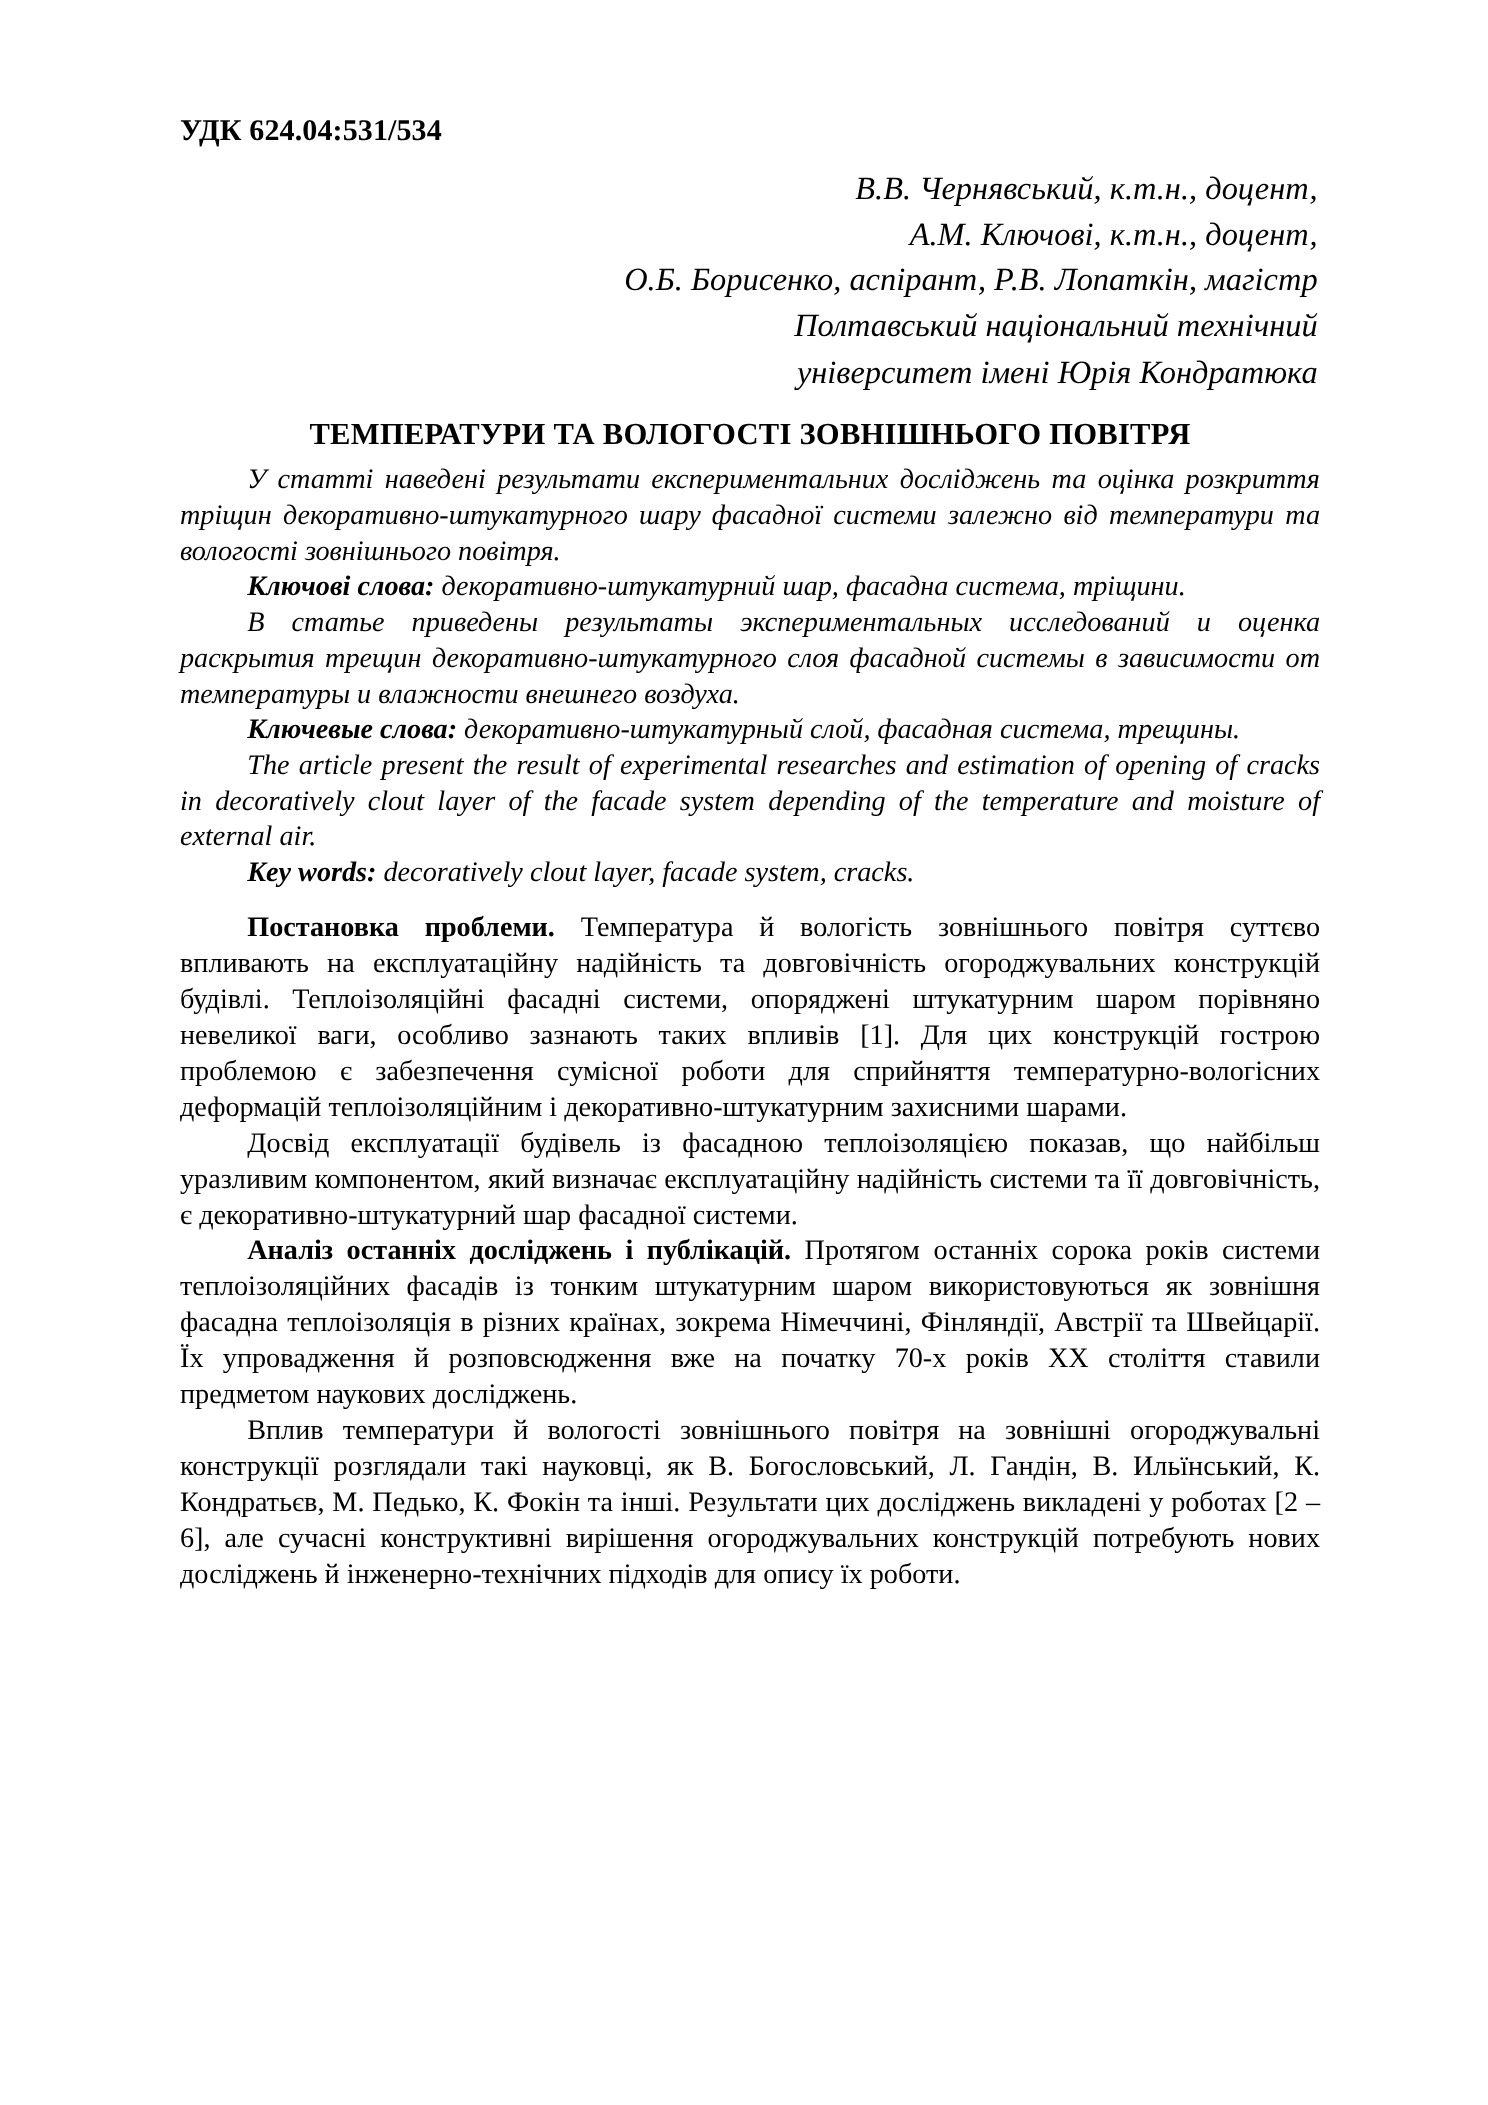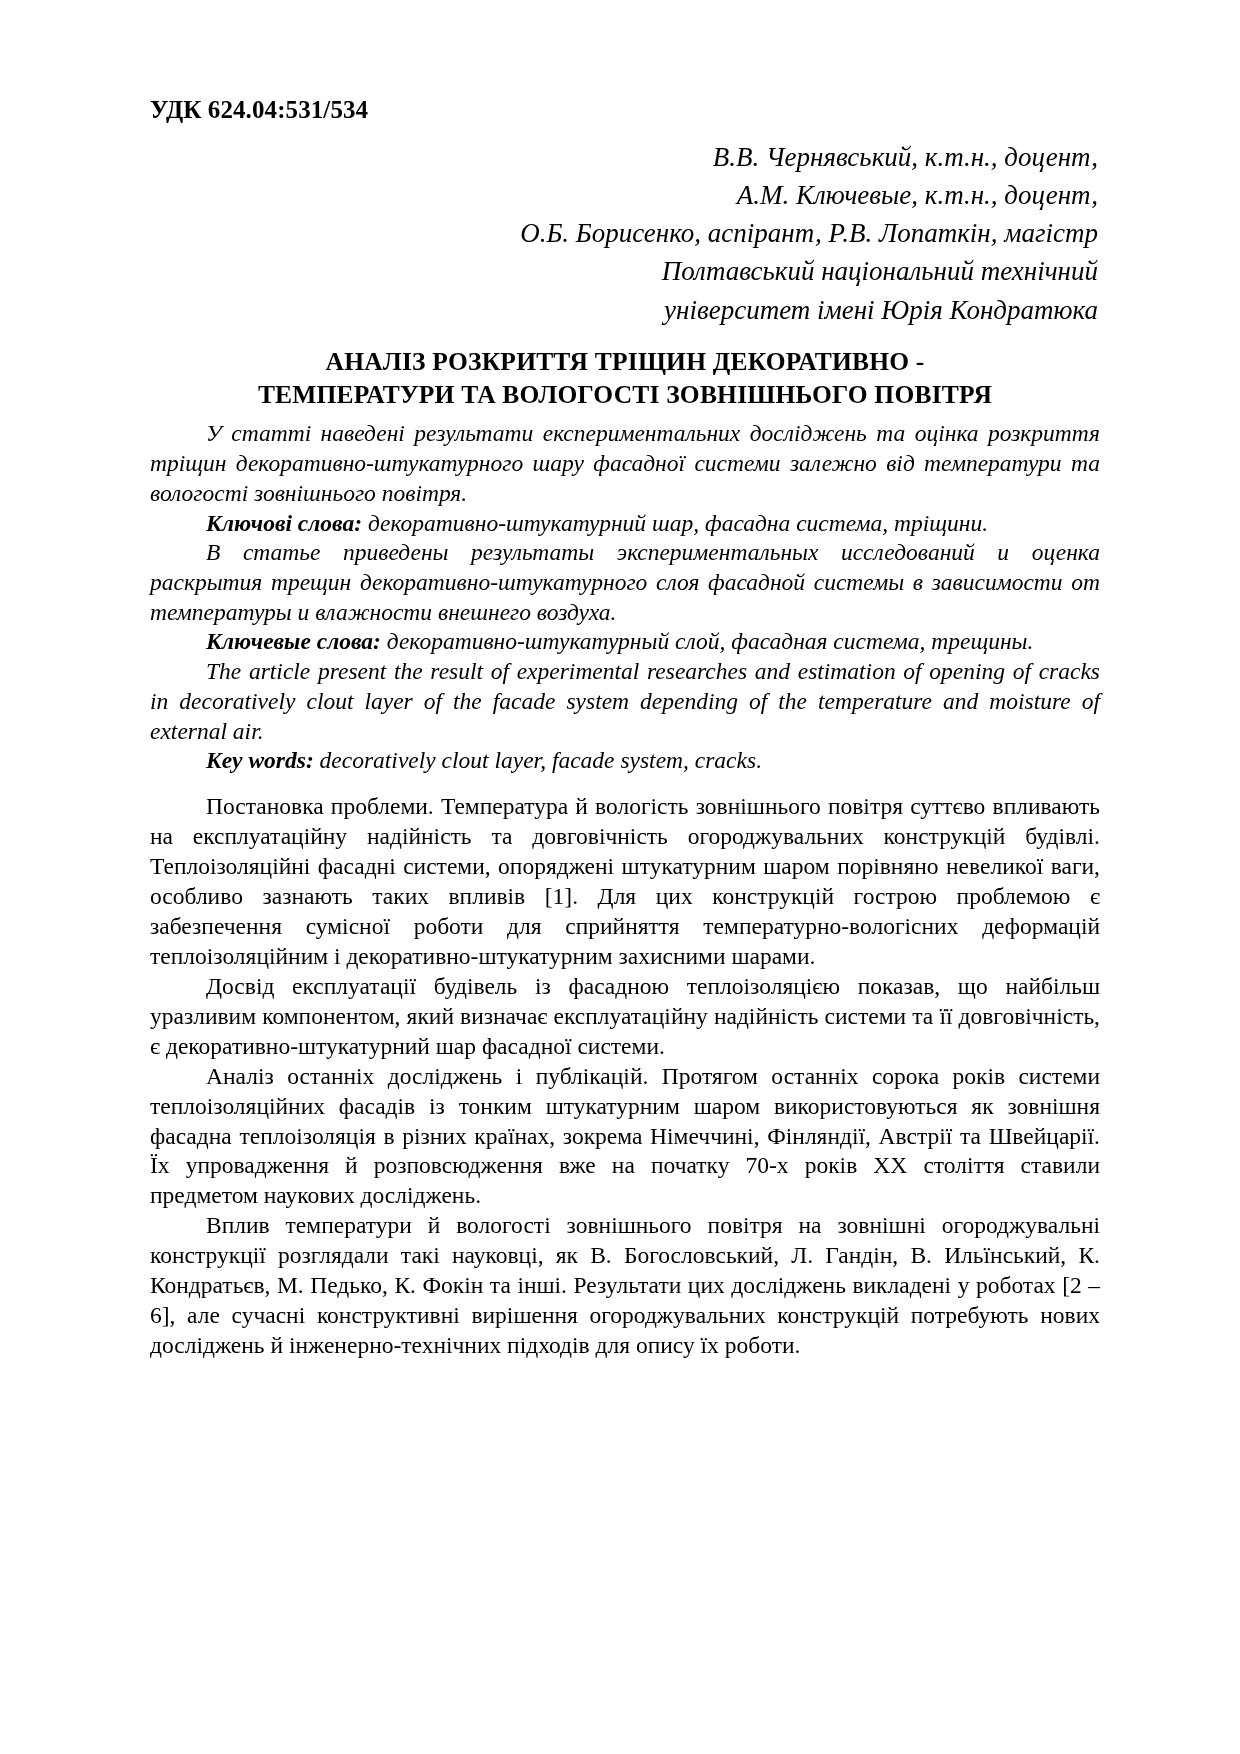--- a/index.html
+++ b/index.html
@@ -97,7 +97,7 @@
 
   <div class="authors">
     <span class="aline">В.В. Чернявський, к.т.н., доцент,</span>
-    <span class="aline">А.М. Ключевые, к.т.н., доцент,</span>
+    <span class="aline">А.М. Ключові, к.т.н., доцент,</span>
     <span class="aline">О.Б. Борисенко, аспірант, Р.В. Лопаткін, магістр</span>
     <span class="aline">Полтавський національний технічний</span>
     <span class="aline">університет імені Юрія Кондратюка</span>

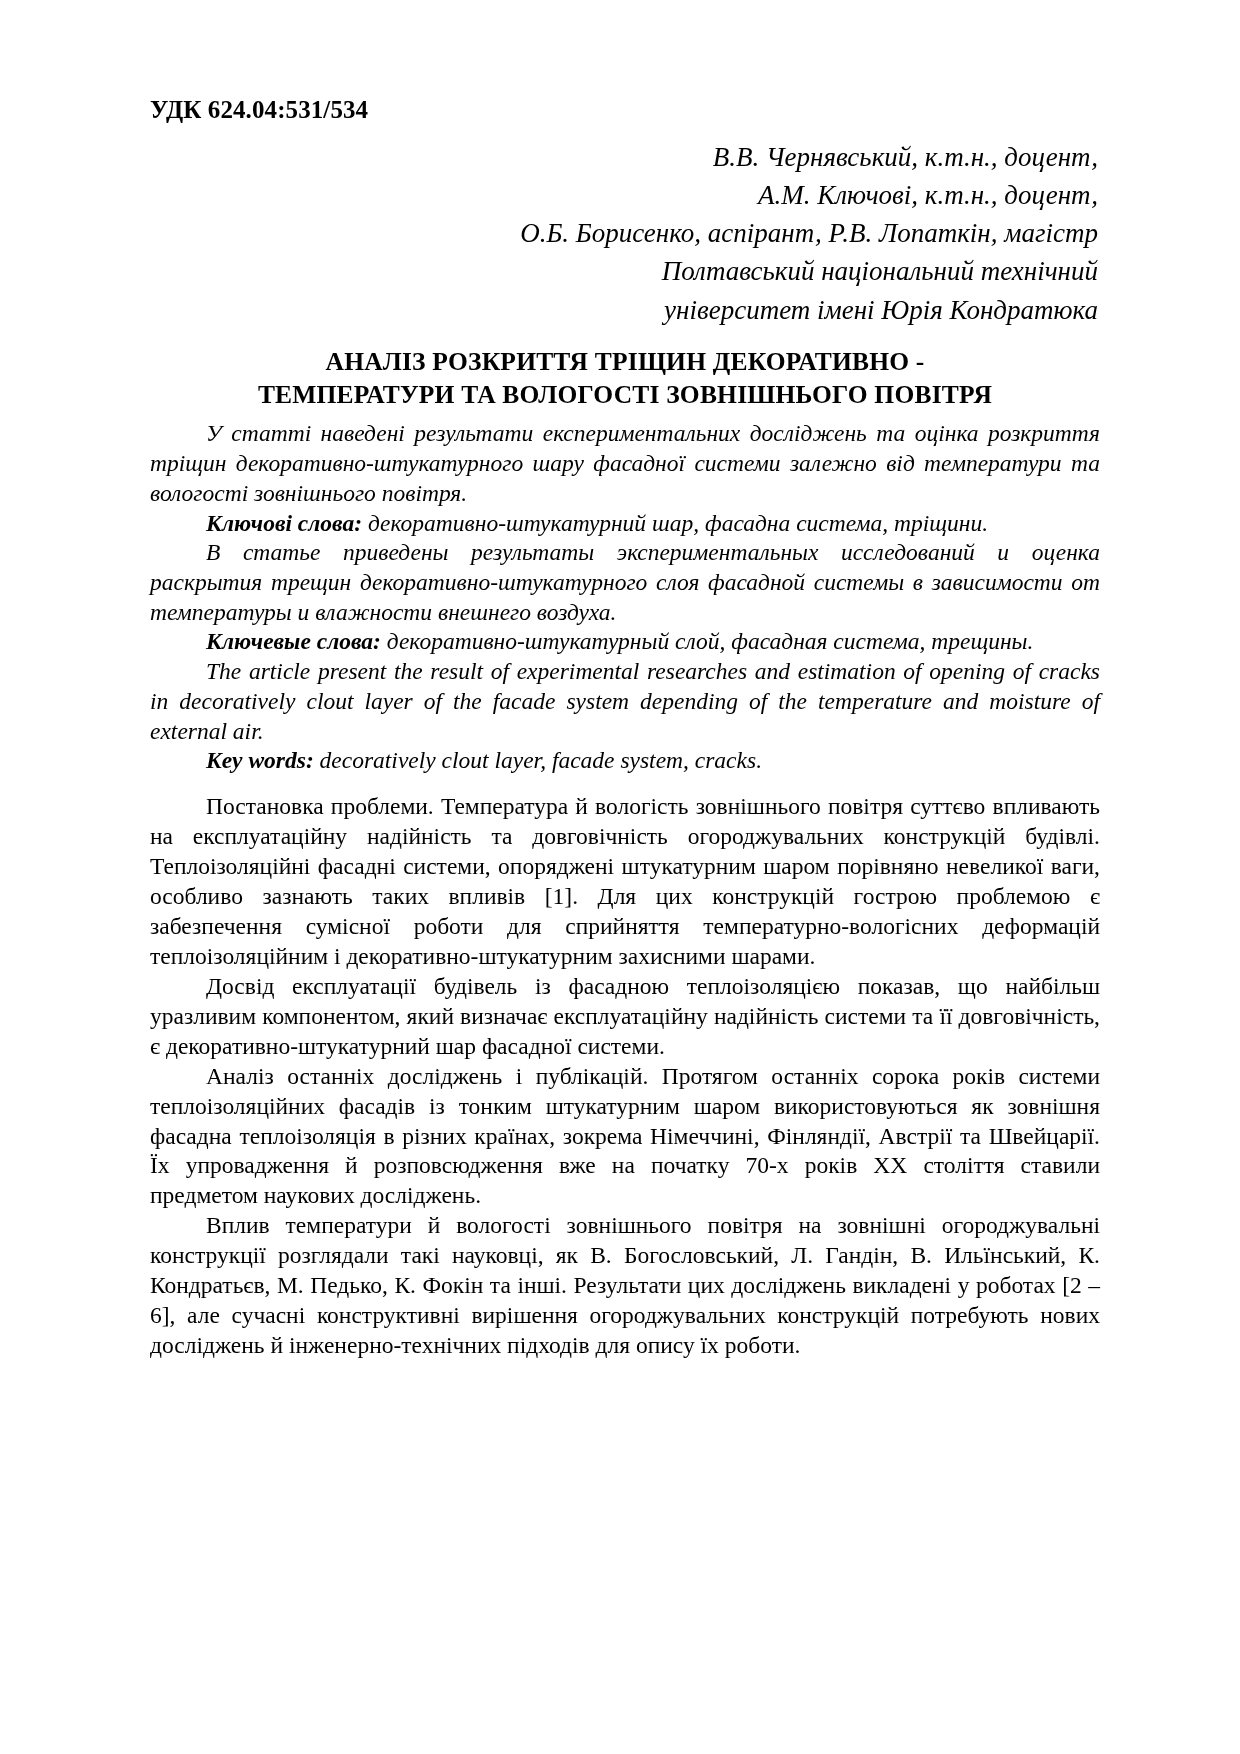--- a/index.html
+++ b/index.html
@@ -104,7 +104,6 @@
   </div>
 
   <h1 class="title">
-    <span class="tline">АНАЛІЗ РОЗКРИТТЯ ТРІЩИН ДЕКОРАТИВНО -</span>
     <span class="tline">ТЕМПЕРАТУРИ ТА ВОЛОГОСТІ ЗОВНІШНЬОГО ПОВІТРЯ</span>
   </h1>
 

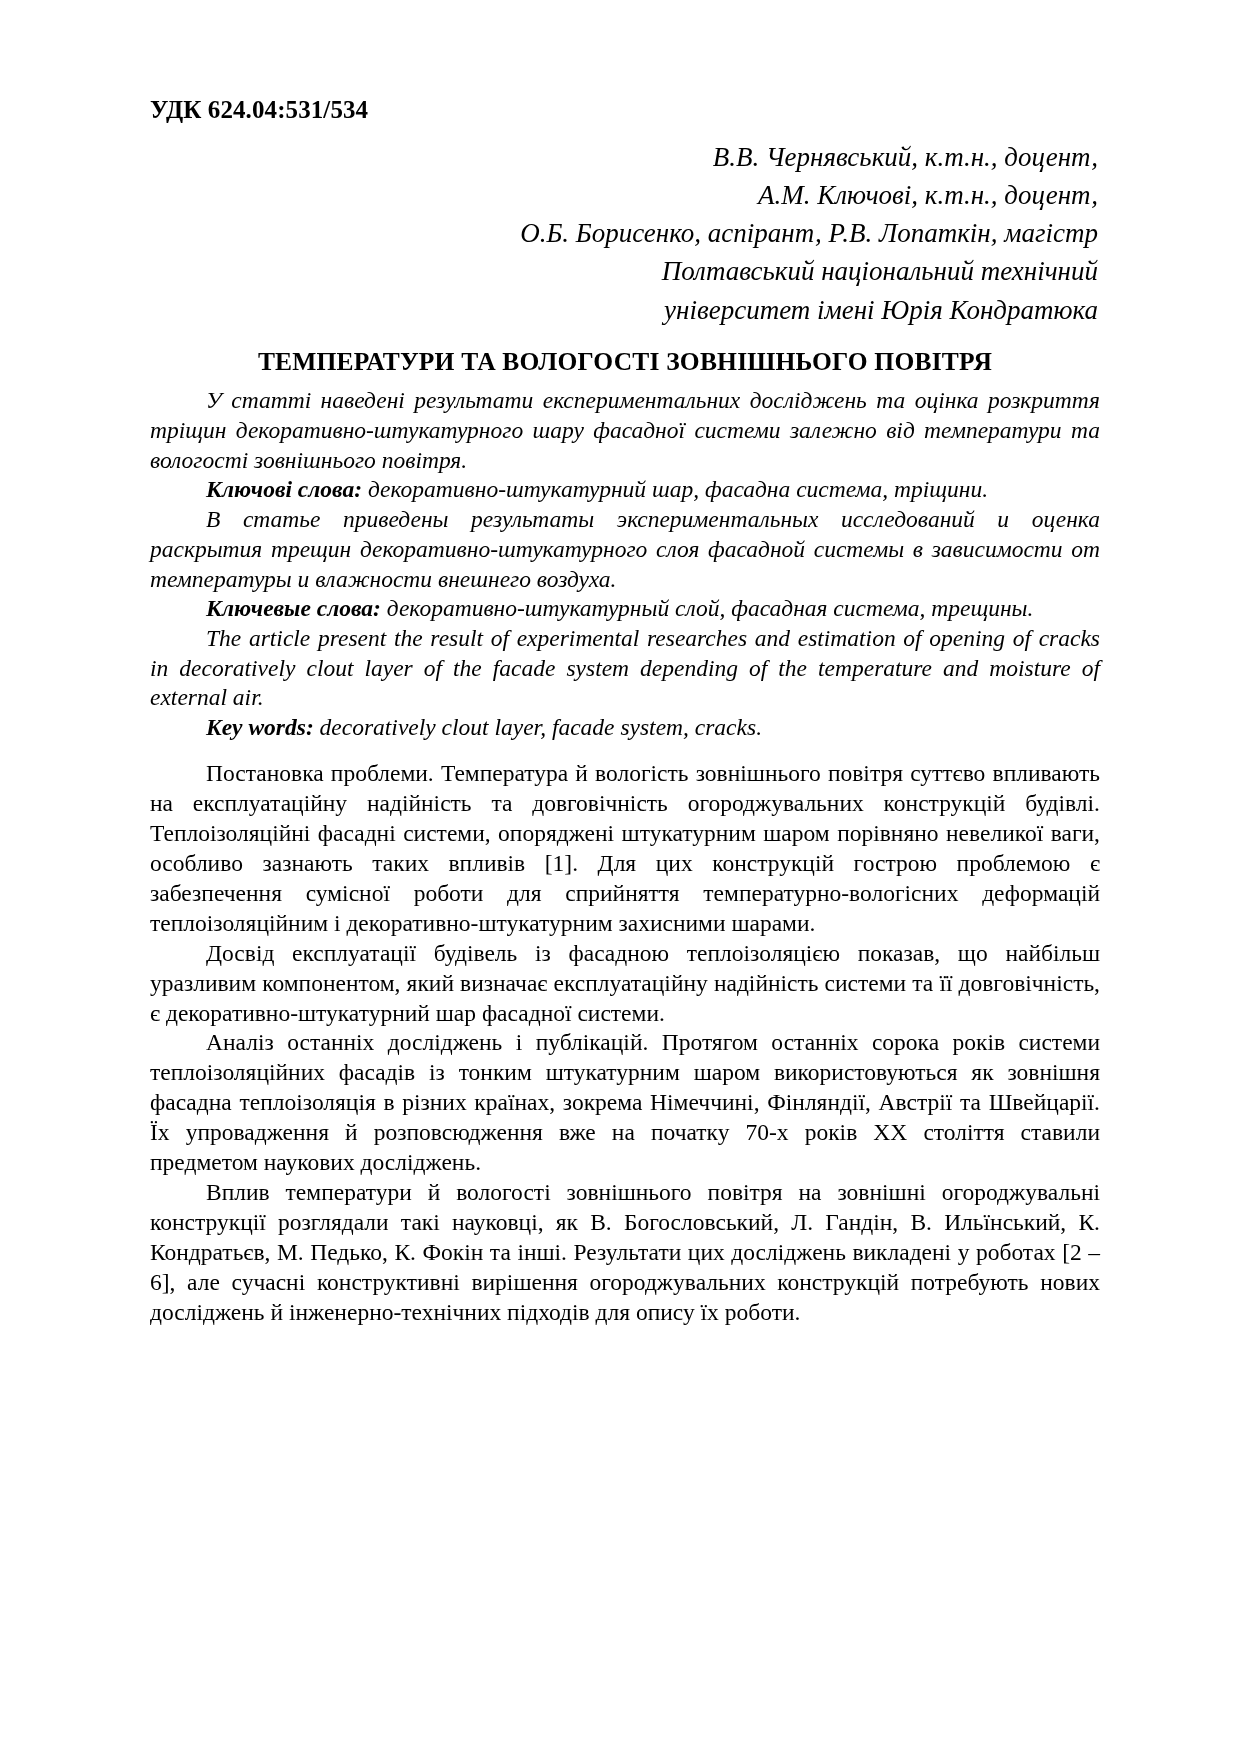--- a/index.html
+++ b/index.html
@@ -84,7 +84,7 @@
     hyphens: none;
   }
   .body-p .lead {
-    font-weight: normal;
+    font-weight: bold;
   }
   .gap-md { height: 16px; }
 </style>

